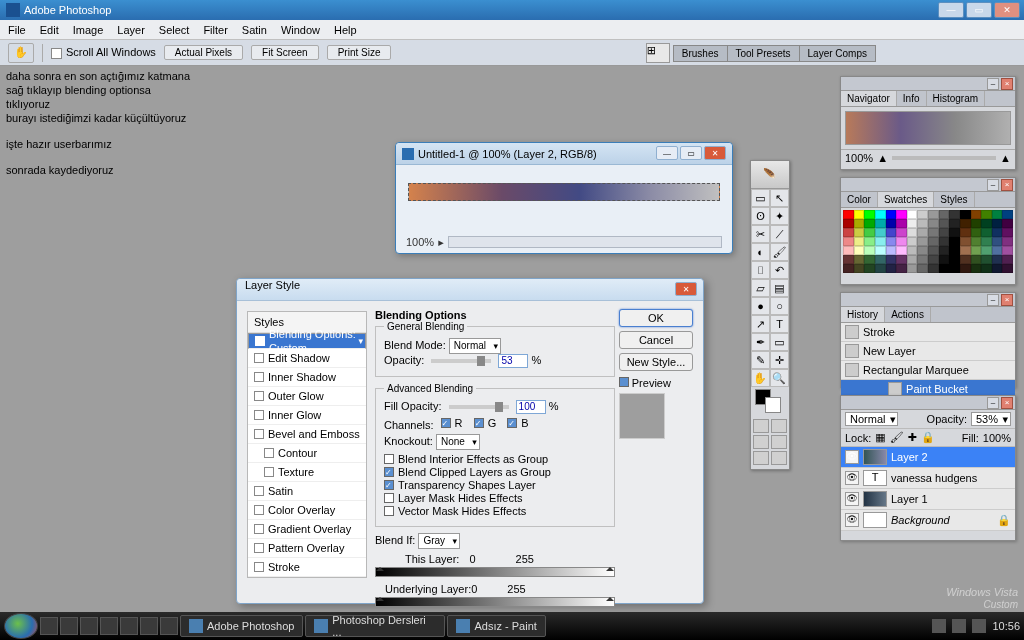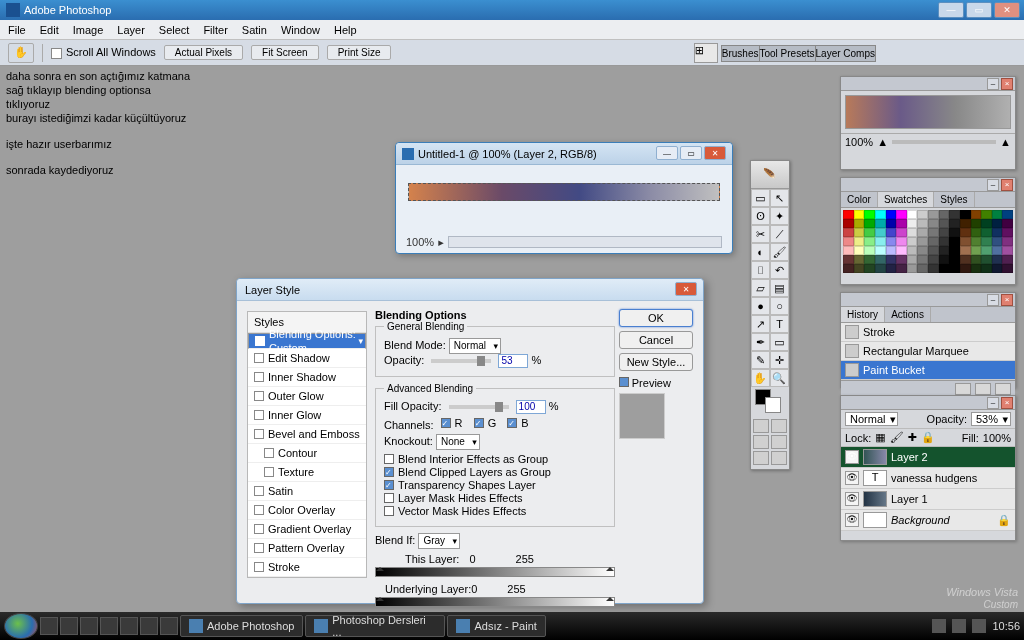--- a/index.html
+++ b/index.html
@@ -24,7 +24,7 @@
 
 
 .optright { position:absolute; right:148px; top:40px; height:26px; display:flex; align-items:center; gap:0; }
-.taby { padding:2px 0; background:#b6bcc5; border:1px solid #888; font-size:10px; margin-left:-1px; }
+.taby { padding:2px 8px; background:#b6bcc5; border:1px solid #888; font-size:10px; margin-left:-1px; }
 
 
 .bgtext { position:absolute; left:6px; top:70px; font-family: Georgia, serif; font-size:16px; color:#000; line-height:1.1; }

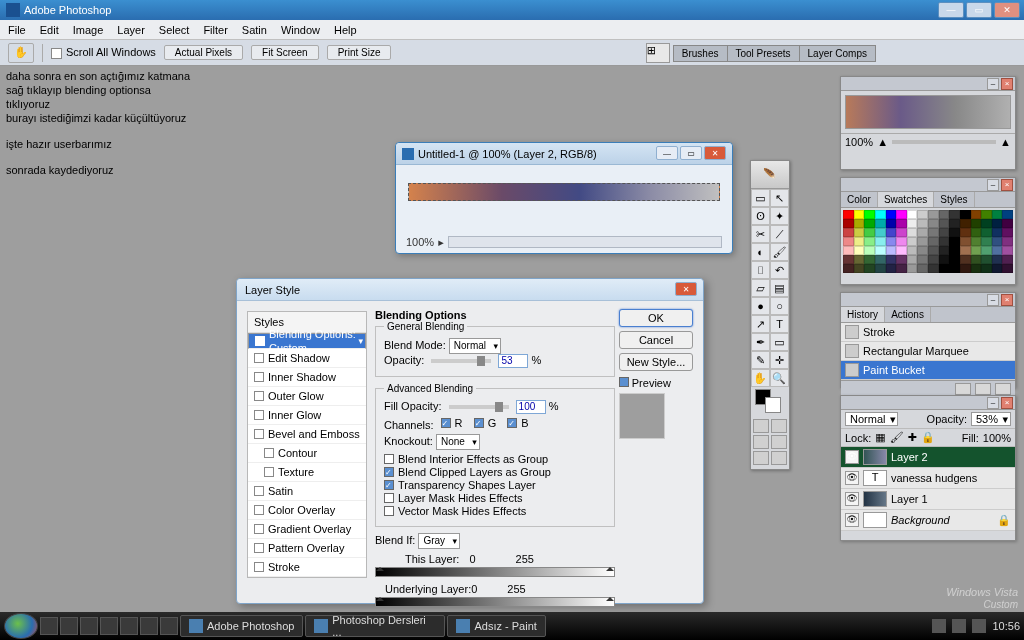--- a/index.html
+++ b/index.html
@@ -394,6 +394,11 @@
       <div class="pmin">–</div>
       <div class="pclose">×</div>
     </div>
+  <div class="tabset">
+    <div class="tab active">Navigator</div>
+    <div class="tab">Info</div>
+    <div class="tab">Histogram</div>
+  </div>
   <div class="view"></div>
   <div class="zoombar">
     <span>100%</span>

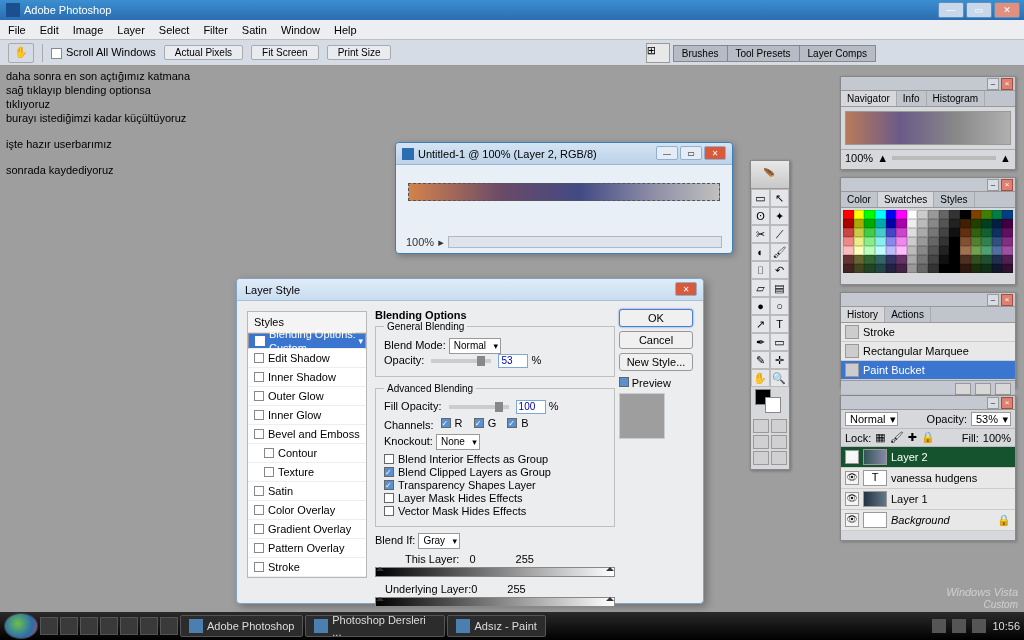--- a/index.html
+++ b/index.html
@@ -44,7 +44,7 @@
 
 
 .lsd { position:absolute; left:236px; top:278px; width:468px; height:326px; background:#ecedef; border:1px solid #7fa4c8; border-radius:4px; box-shadow:3px 3px 8px rgba(0,0,0,0.3); }
-.lsd .hd { height:22px; background:linear-gradient(#e0ecf7,#c8dcef); display:flex; align-items:center; padding:0 8px; border-bottom:1px solid #a8c0d8; border-radius:4px 4px 0 0; position:relative; }
+.lsd .hd { height:22px; background:linear-gradient(#e0ecf7,#c8dcef); display:flex; align-items:flex-start; padding:0 8px; border-bottom:1px solid #a8c0d8; border-radius:4px 4px 0 0; position:relative; }
 .lsd .leftcol { position:absolute; left:10px; top:32px; width:120px; border:1px solid #b8b8b8; background:#fff; }
 .lsd .leftcol .rowh { padding:4px 6px; background:#f4f4f4; border-bottom:1px solid #ddd; }
 .lsd .leftcol .row { padding:3px 6px; border-bottom:1px solid #eee; display:flex; align-items:center; gap:4px; }

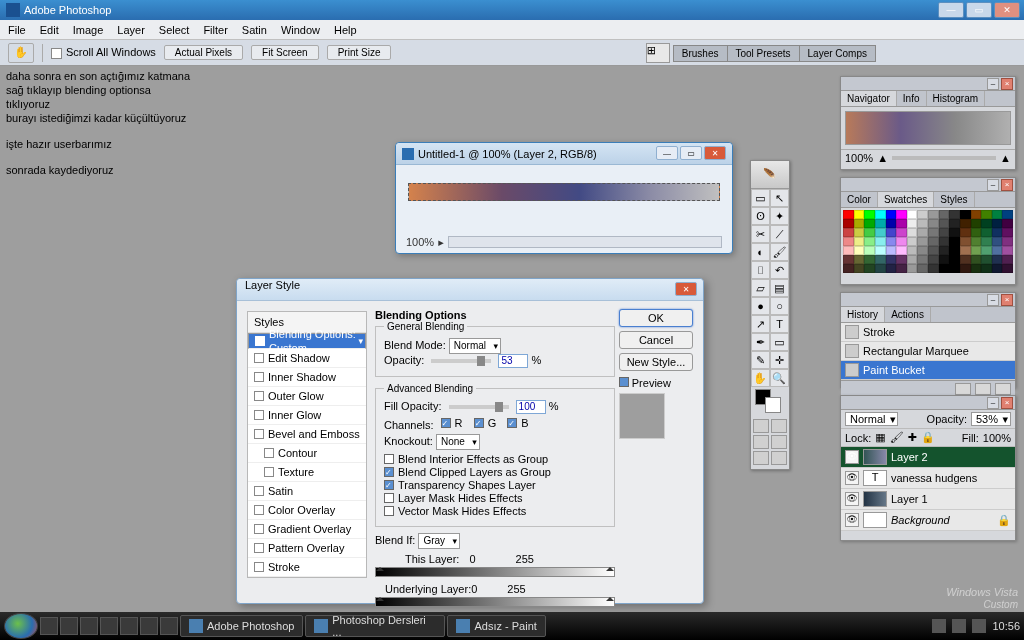--- a/index.html
+++ b/index.html
@@ -550,6 +550,10 @@
       </div>
     <div class="hrow">
         <div class="hico"></div>
+        <span>New Layer</span>
+      </div>
+    <div class="hrow">
+        <div class="hico"></div>
         <span>Rectangular Marquee</span>
       </div>
     <div class="hrow sel">

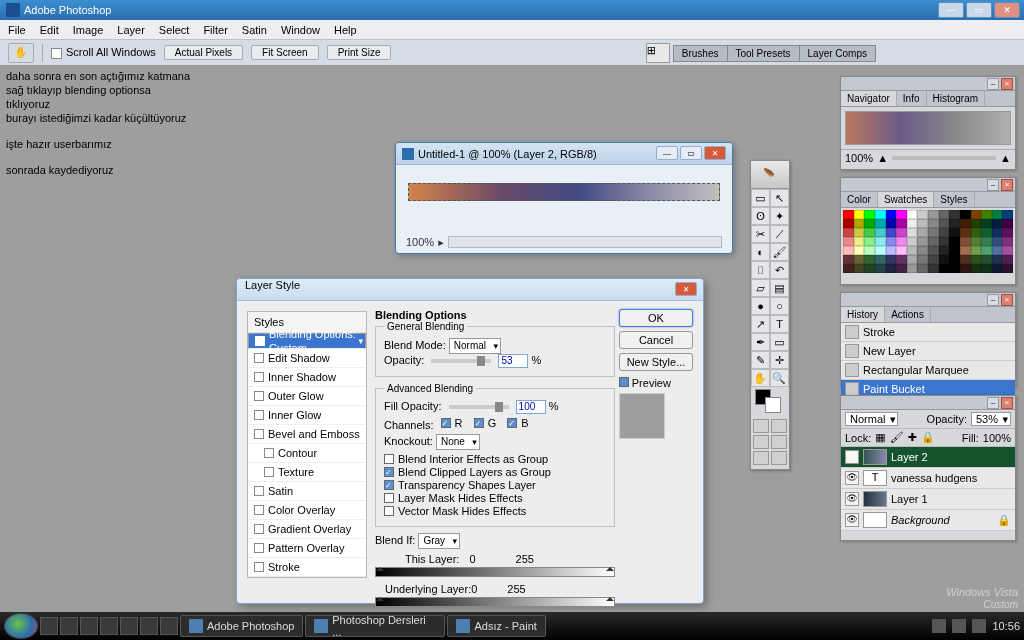--- a/index.html
+++ b/index.html
@@ -105,7 +105,7 @@
 
 .history { left:840px; top:292px; width:176px; height:96px; }
 .hlist .hrow { display:flex; align-items:center; padding:2px 4px; gap:4px; border-bottom:1px solid #ccc; background:#e8e8e8; }
-.hlist .hrow.sel { background:#3a76d0; color:#fff; }
+.hlist .hrow.sel { background:#3a76d0; color:#fff;justify-content:center; }
 .hlist .hico { width:14px; height:14px; background:#ccc; border:1px solid #999; flex-shrink:0; }
 .pfoot { height:16px; background:#c4c8d0; border-top:1px solid #999; display:flex; justify-content:flex-end; padding:0 4px; gap:4px; align-items:center; }
 .pfoot .fb { width:16px; height:12px; background:#d8d8d8; border:1px solid #999; }

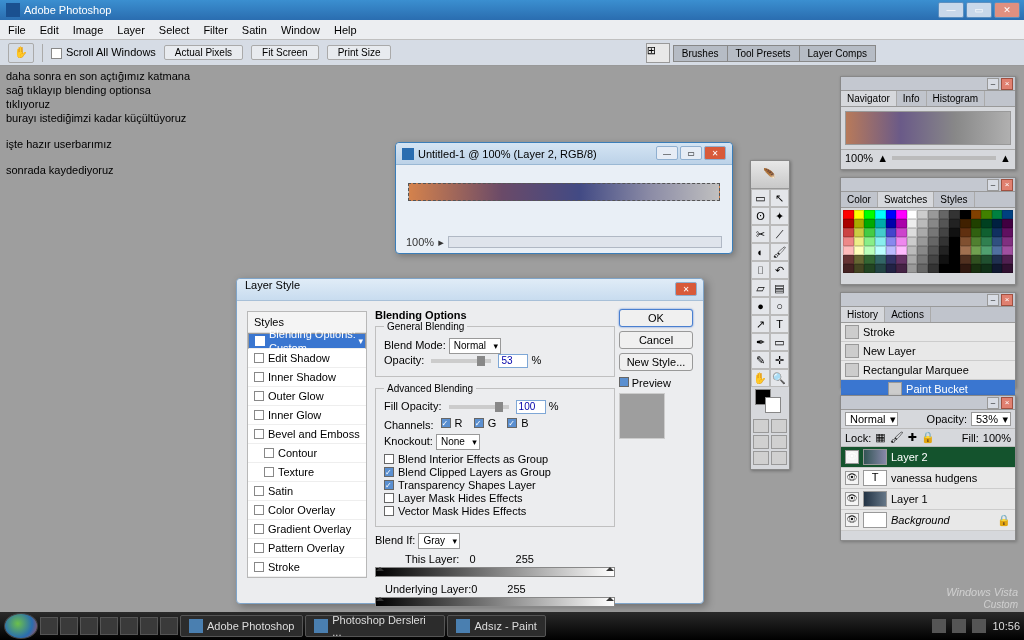--- a/index.html
+++ b/index.html
@@ -116,7 +116,7 @@
 .layers .opts .selm::after { content:"▾"; position:absolute; right:2px; }
 .layers .locks { display:flex; align-items:center; padding:2px 4px; gap:4px; font-size:10px; border-bottom:1px solid #bbb; }
 .llist .lrow { display:flex; align-items:center; padding:2px 4px; gap:4px; border-bottom:1px solid #ccc; background:#e8e8e8; }
-.llist .lrow.sel { background:#14532d; color:#fff; }
+.llist .lrow.sel { background:#3b82f6; color:#fff; }
 .llist .eye { width:14px; height:14px; border:1px solid #999; background:#f4f4f4; text-align:center; font-size:9px; }
 .llist .thumb { width:24px; height:16px; border:1px solid #999; background:#fff; }
 

